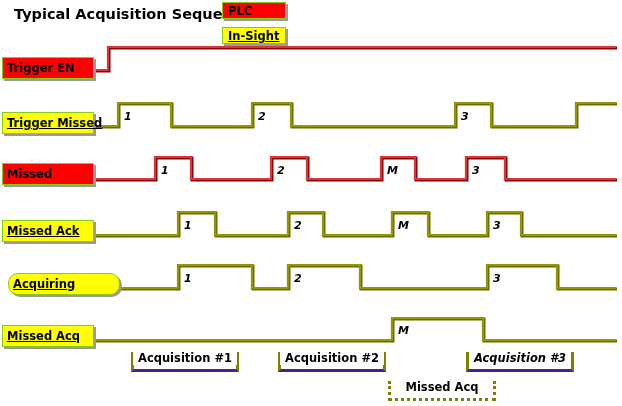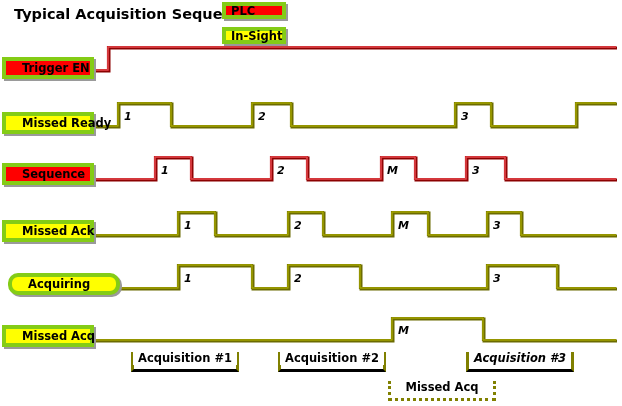--- a/index.html
+++ b/index.html
@@ -28,7 +28,7 @@
   .legend-box, .sig-label {
     position: absolute;
     box-sizing: border-box;
-    border: 4px solid #84cc16;
+    border: 1px solid #84cc16;
     box-shadow: 2px 2px 0 #9a9a9a;
     font-size: 11.5px;
     font-weight: bold;

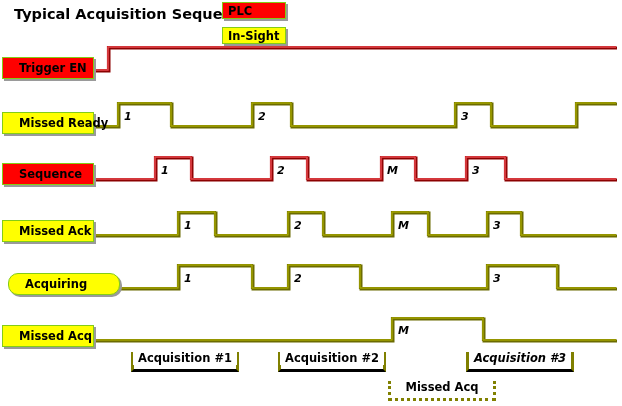--- a/index.html
+++ b/index.html
@@ -40,7 +40,7 @@
   .legend-box { justify-content: flex-start; padding-left: 5px; }
   .sig-label { justify-content: flex-start; padding-left: 16px; }
   .fill-red    { background: #ff0000; }
-  .fill-yellow { background: #ffff00; }
+  .fill-yellow { background: #ffff00; text-decoration: underline; }
 
   #wave-svg {
     position: absolute;

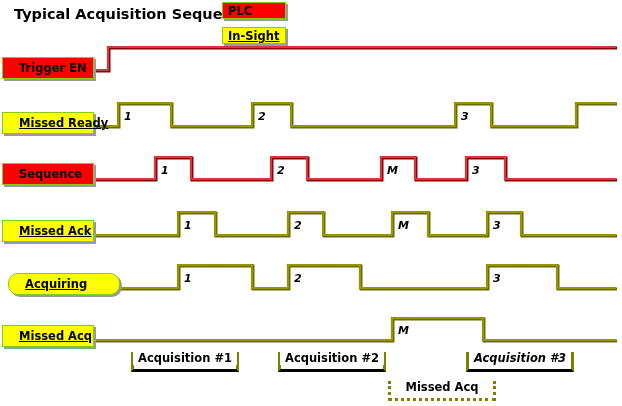--- a/index.html
+++ b/index.html
@@ -38,7 +38,7 @@
     white-space: nowrap;
   }
   .legend-box { justify-content: flex-start; padding-left: 5px; }
-  .sig-label { justify-content: flex-start; padding-left: 16px; }
+  .sig-label { justify-content: flex-start; padding-left: 4px; }
   .fill-red    { background: #ff0000; }
   .fill-yellow { background: #ffff00; text-decoration: underline; }
 

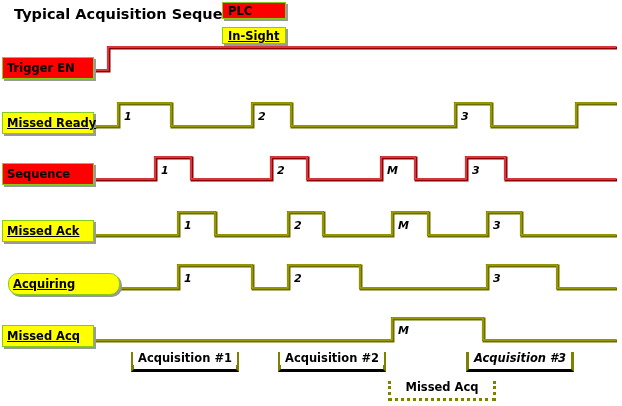--- a/index.html
+++ b/index.html
@@ -138,7 +138,7 @@
         <span>Trigger EN</span>
       </div>
       <div class="sig-label fill-yellow" style="left: 2px; top: 112px; width: 92px; height: 22px;">
-        <span>Missed Ready</span>
+        <span>Trigger Missed</span>
       </div>
       <div class="sig-label fill-red" style="left: 2px; top: 163px; width: 92px; height: 22px;">
         <span>Sequence</span>

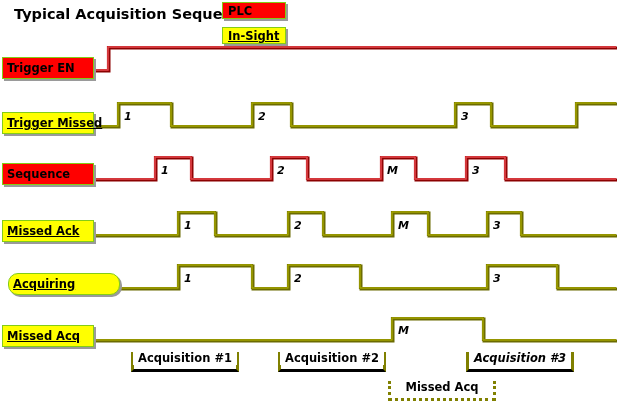--- a/index.html
+++ b/index.html
@@ -141,7 +141,7 @@
         <span>Trigger Missed</span>
       </div>
       <div class="sig-label fill-red" style="left: 2px; top: 163px; width: 92px; height: 22px;">
-        <span>Sequence</span>
+        <span>Missed</span>
       </div>
       <div class="sig-label fill-yellow" style="left: 2px; top: 220px; width: 92px; height: 22px;">
         <span>Missed Ack</span>

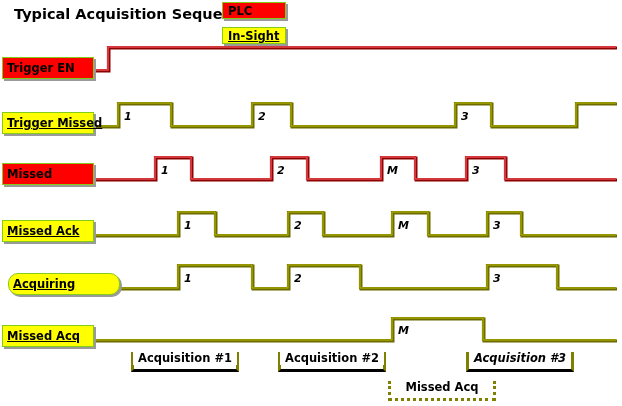--- a/index.html
+++ b/index.html
@@ -62,7 +62,7 @@
     box-sizing: border-box;
     border-left: 3px solid #808000;
     border-right: 3px solid #808000;
-    border-bottom: 3px solid #000000;
+    border-bottom: 3px solid #4c1d95;
     border-top: none;
     display: flex;
     align-items: center;

